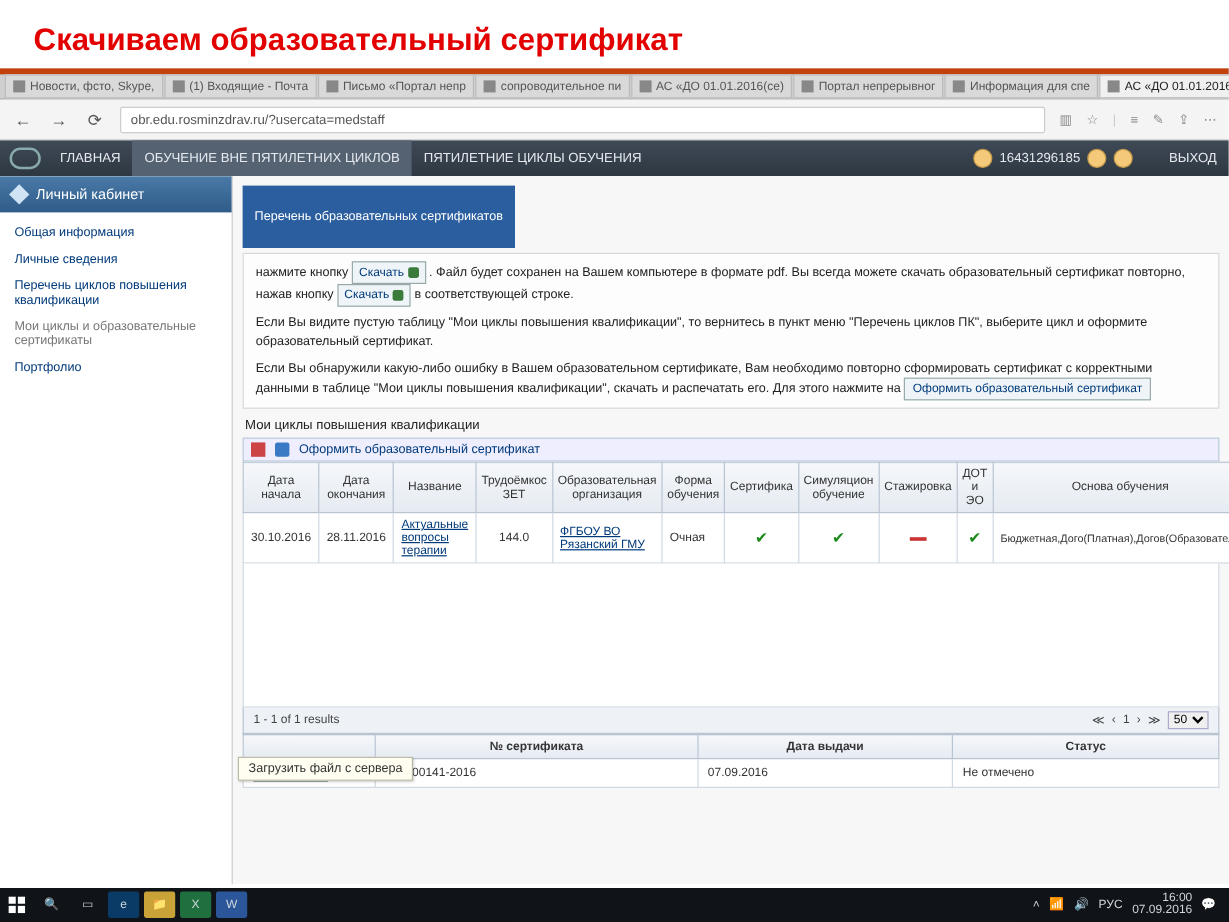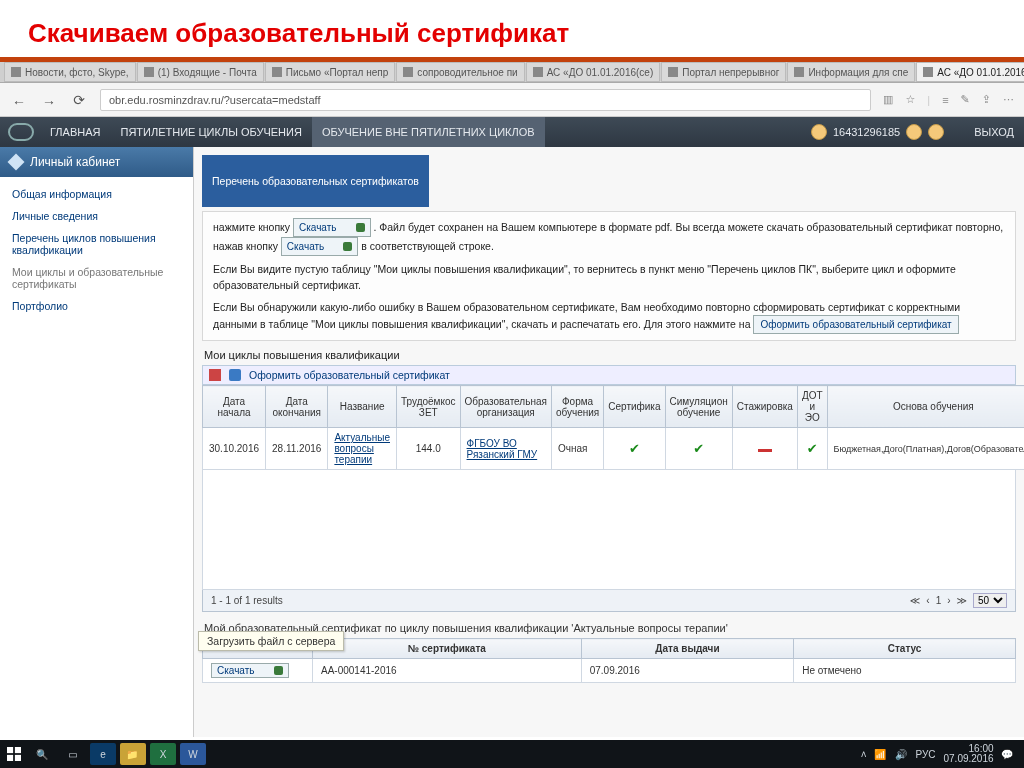--- a/index.html
+++ b/index.html
@@ -121,8 +121,8 @@
 <div class="topnav">
   <div class="logo"></div>
   <div class="tnav-item">ГЛАВНАЯ</div>
+  <div class="tnav-item active">ОБУЧЕНИЕ ВНЕ ПЯТИЛЕТНИХ ЦИКЛОВ</div>
   <div class="tnav-item">ПЯТИЛЕТНИЕ ЦИКЛЫ ОБУЧЕНИЯ</div>
-  <div class="tnav-item active">ОБУЧЕНИЕ ВНЕ ПЯТИЛЕТНИХ ЦИКЛОВ</div>
   <div class="tnav-right">
     <div class="avatar"></div>
     <span>16431296185</span>

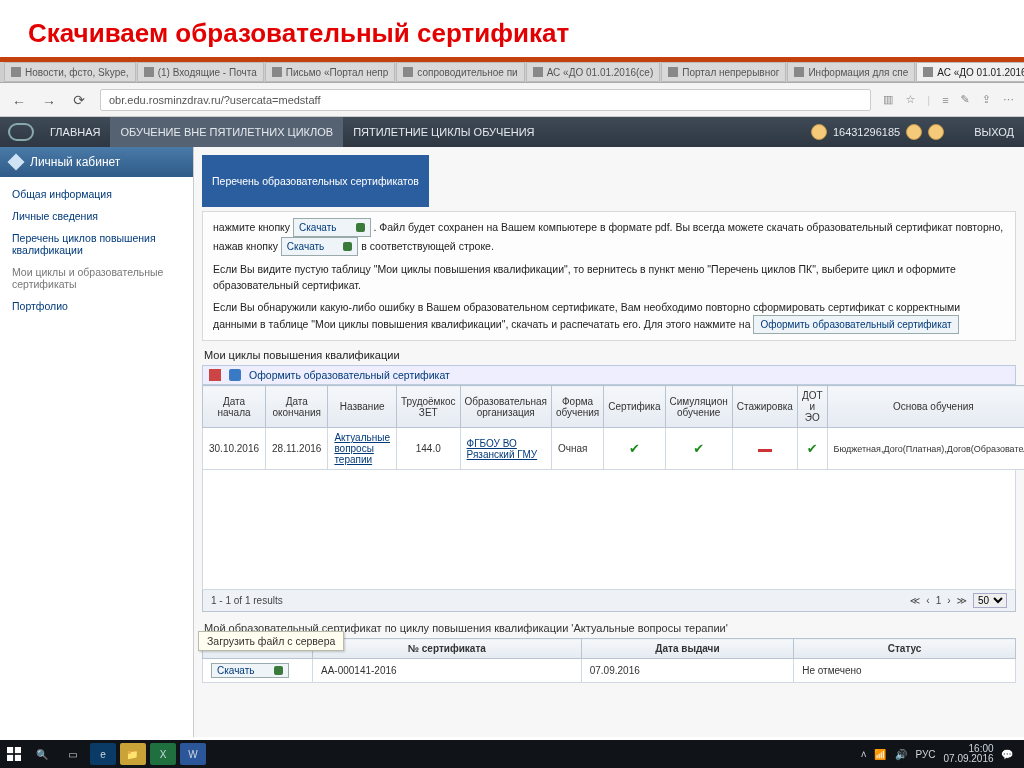--- a/index.html
+++ b/index.html
@@ -31,7 +31,7 @@
 .inner-tab{display:inline-block;background:#2b5e9e;color:#fff;padding:20px 10px;font-size:10.5px;margin-bottom:4px}
 .infobox{background:#fdfdfd;border:1px solid #d8d8d8;padding:6px 10px;font-size:10.5px;line-height:1.5;color:#222}
 .infobox b{font-weight:400}
-.dlbtn{display:inline-flex;align-items:center;gap:19px;border:1px solid #9aa;padding:1px 5px;background:#eef4f8;color:#003a7a;font-size:10px;cursor:pointer}
+.dlbtn{display:inline-flex;align-items:center;gap:3px;border:1px solid #9aa;padding:1px 5px;background:#eef4f8;color:#003a7a;font-size:10px;cursor:pointer}
 .dlbtn .dli{width:9px;height:9px;background:#3a7a3a;border-radius:2px}
 .linkbtn{display:inline-block;border:1px solid #9aa;padding:1px 6px;background:#eef4f8;color:#003a7a;font-size:10px;cursor:pointer}
 .section-title{font-size:11px;padding:8px 2px 4px;color:#222}

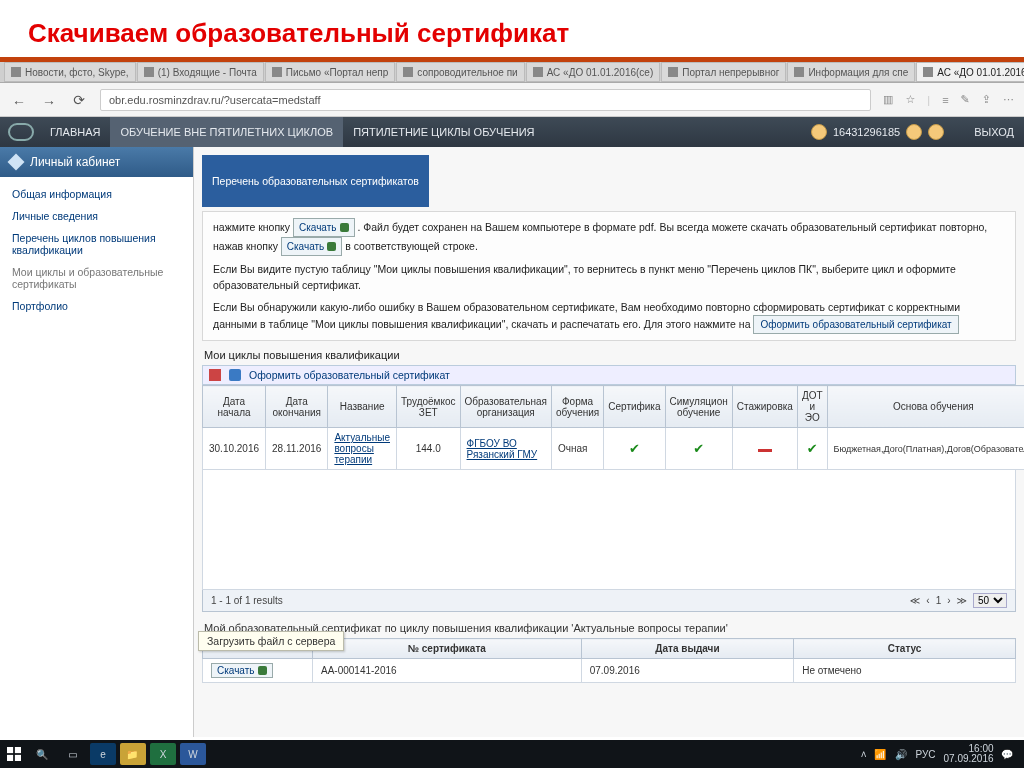--- a/index.html
+++ b/index.html
@@ -226,7 +226,6 @@
       </span>
     </div>
 
-    <div class="subt">Мой образовательный сертификат по циклу повышения квалификации 'Актуальные вопросы терапии'</div>
     <table class="grid2">
       <thead>
           <tr>

